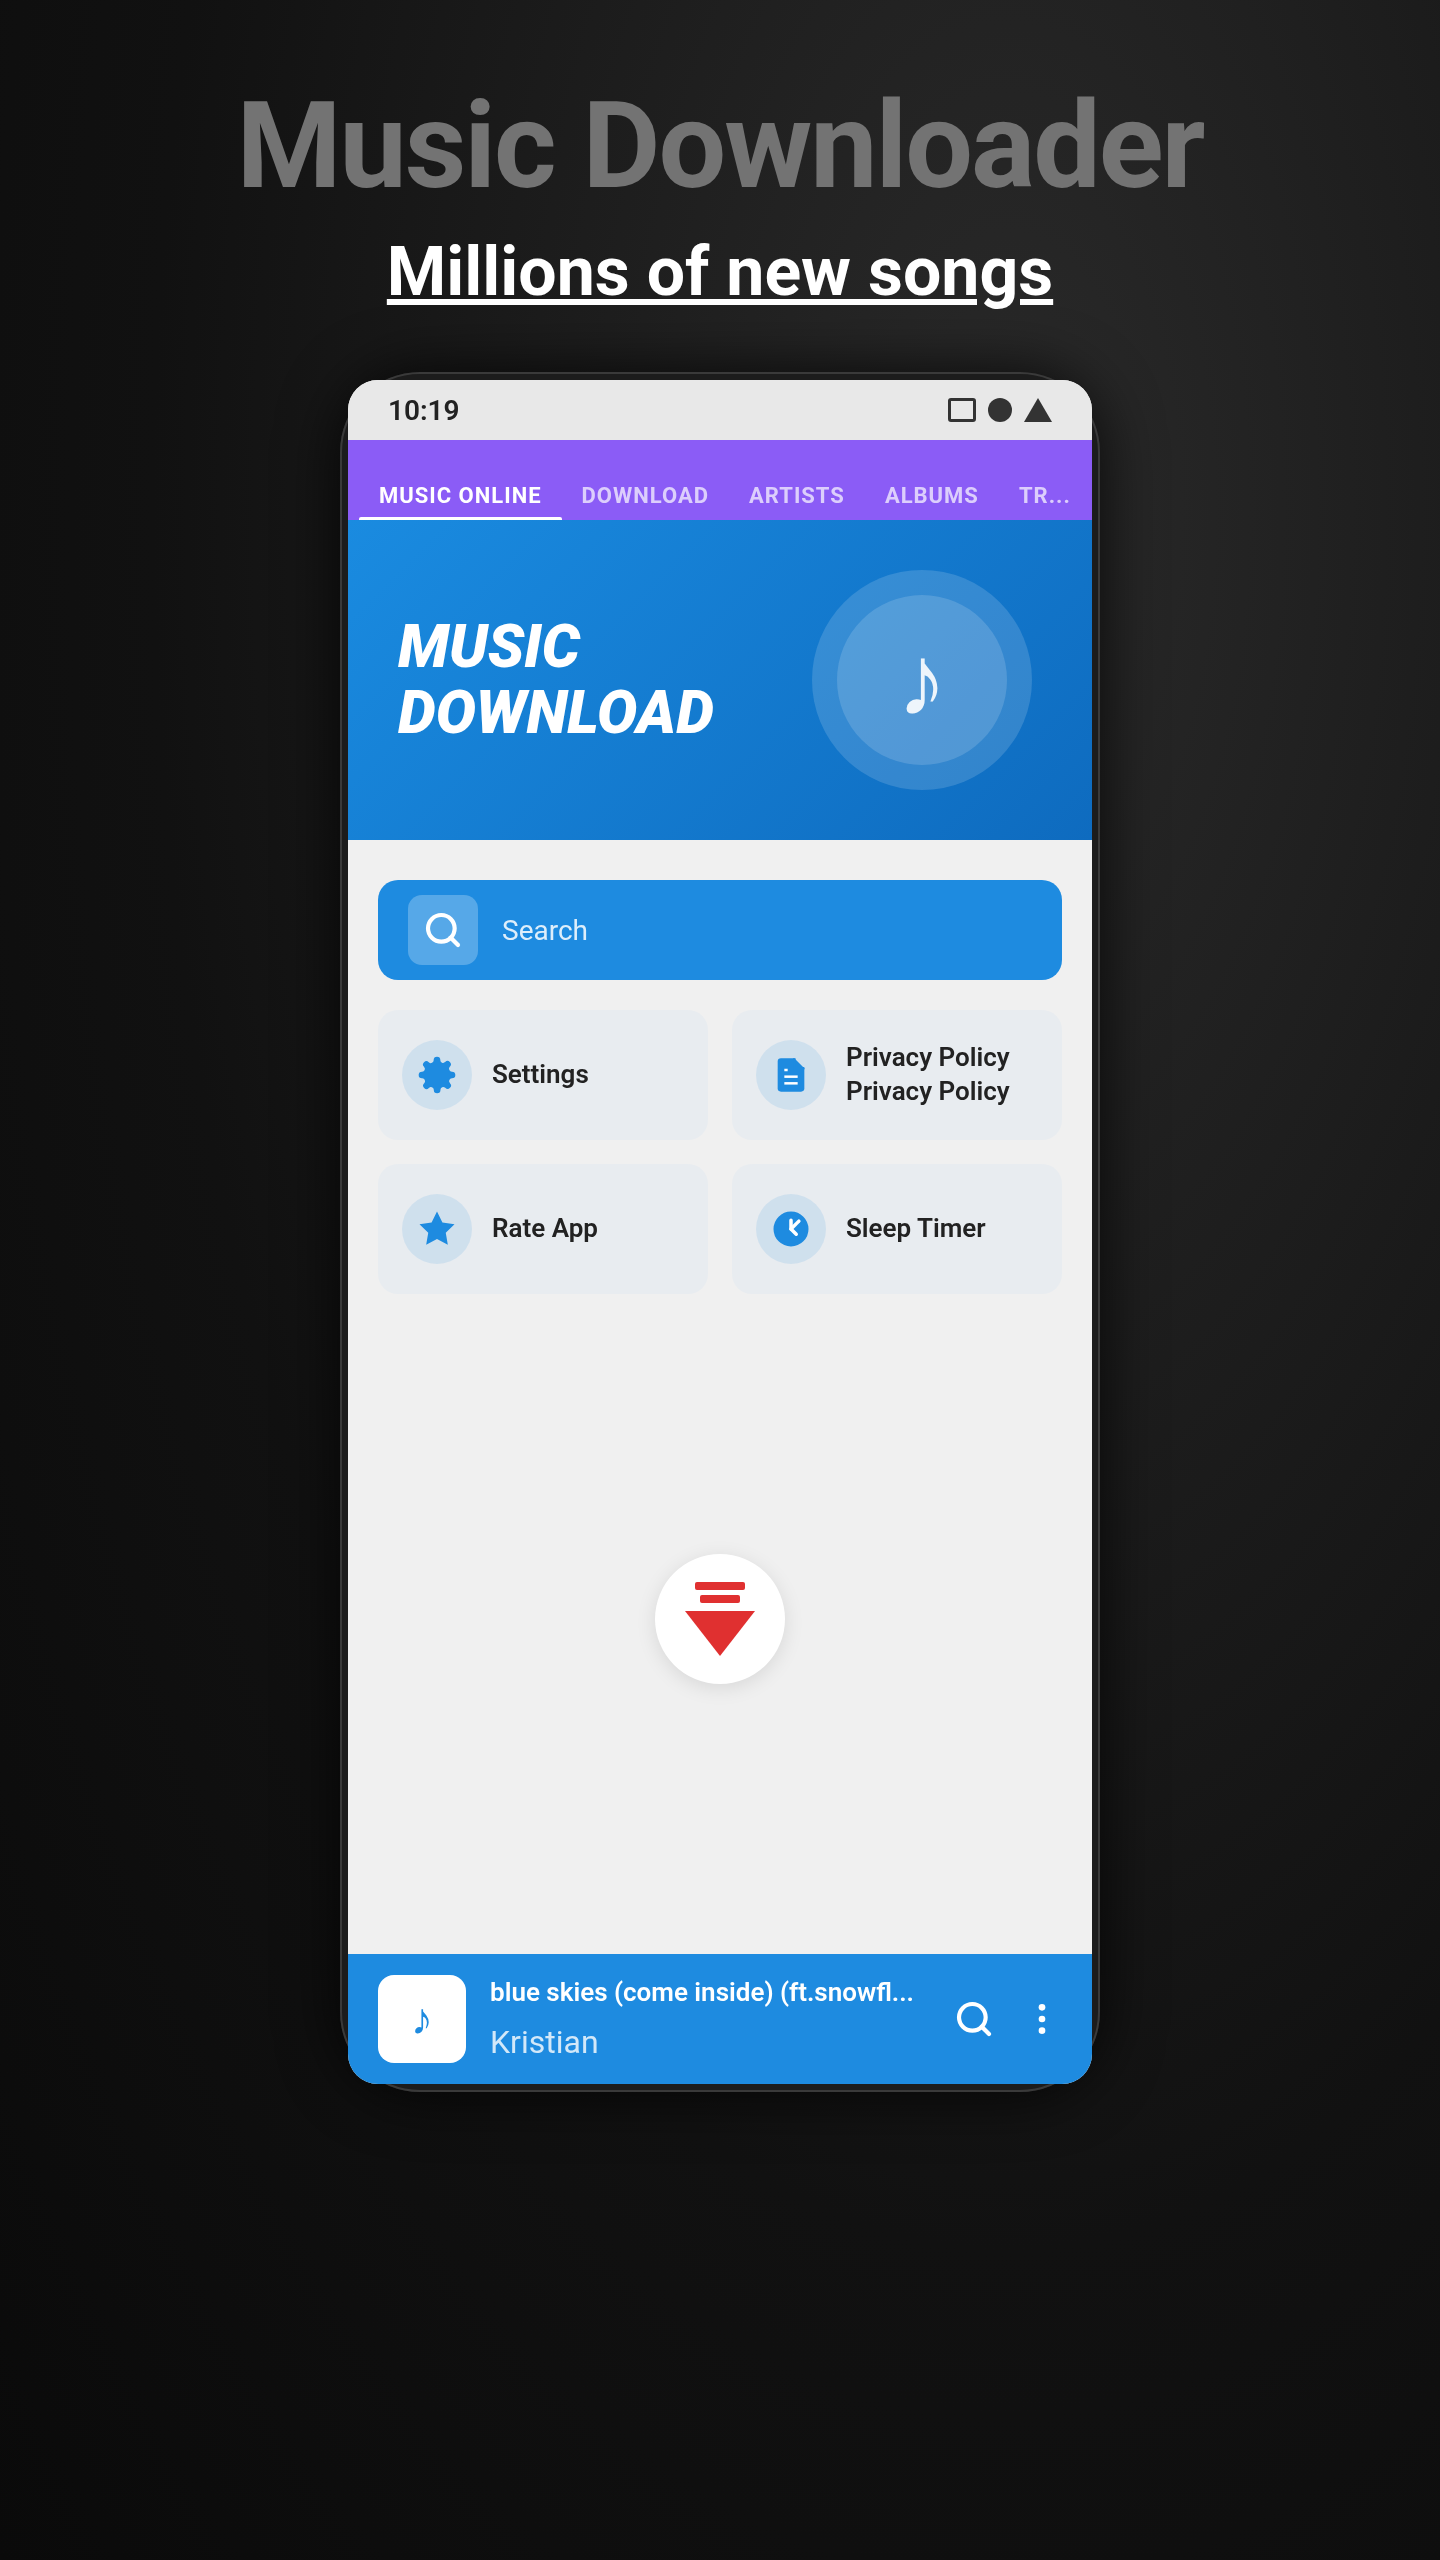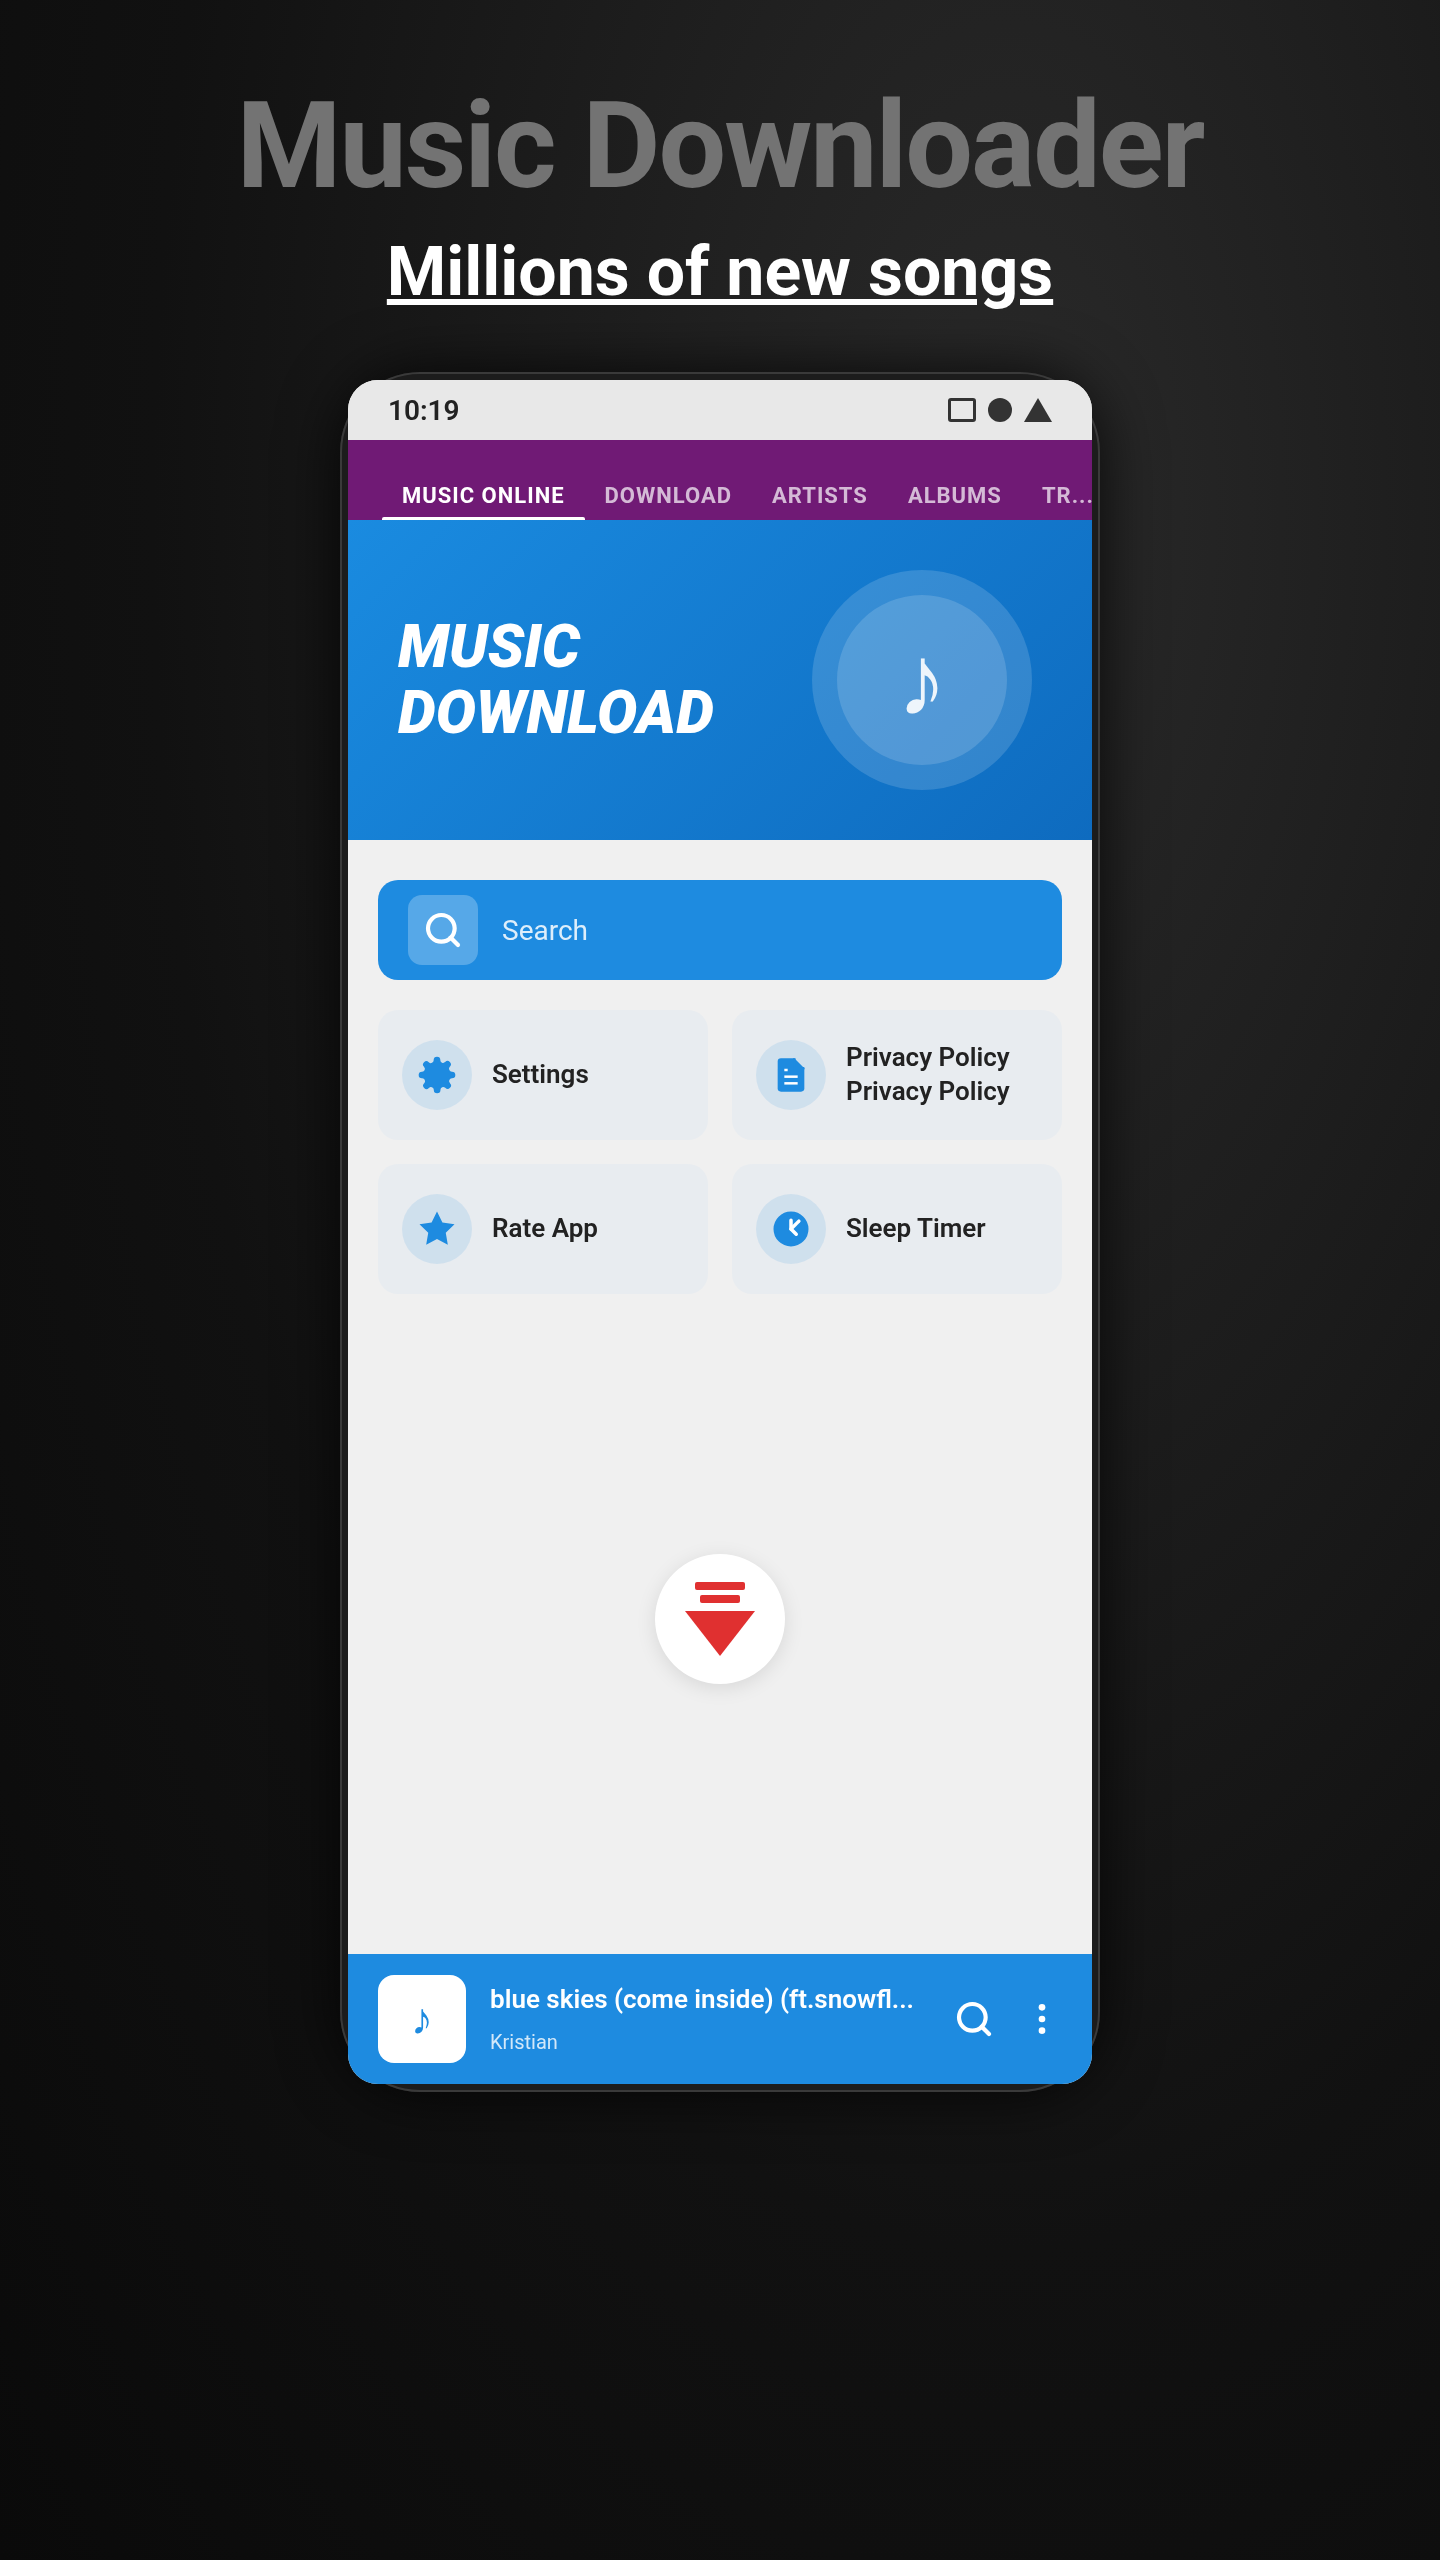--- a/index.html
+++ b/index.html
@@ -111,10 +111,10 @@
 
     
     .tab-bar {
-      background: #701a75;
+      background: #8b5cf6;
       display: flex;
       align-items: flex-end;
-      padding: 0 34px;
+      padding: 0 11px;
       height: 80px;
       flex-shrink: 0;
       overflow: hidden;

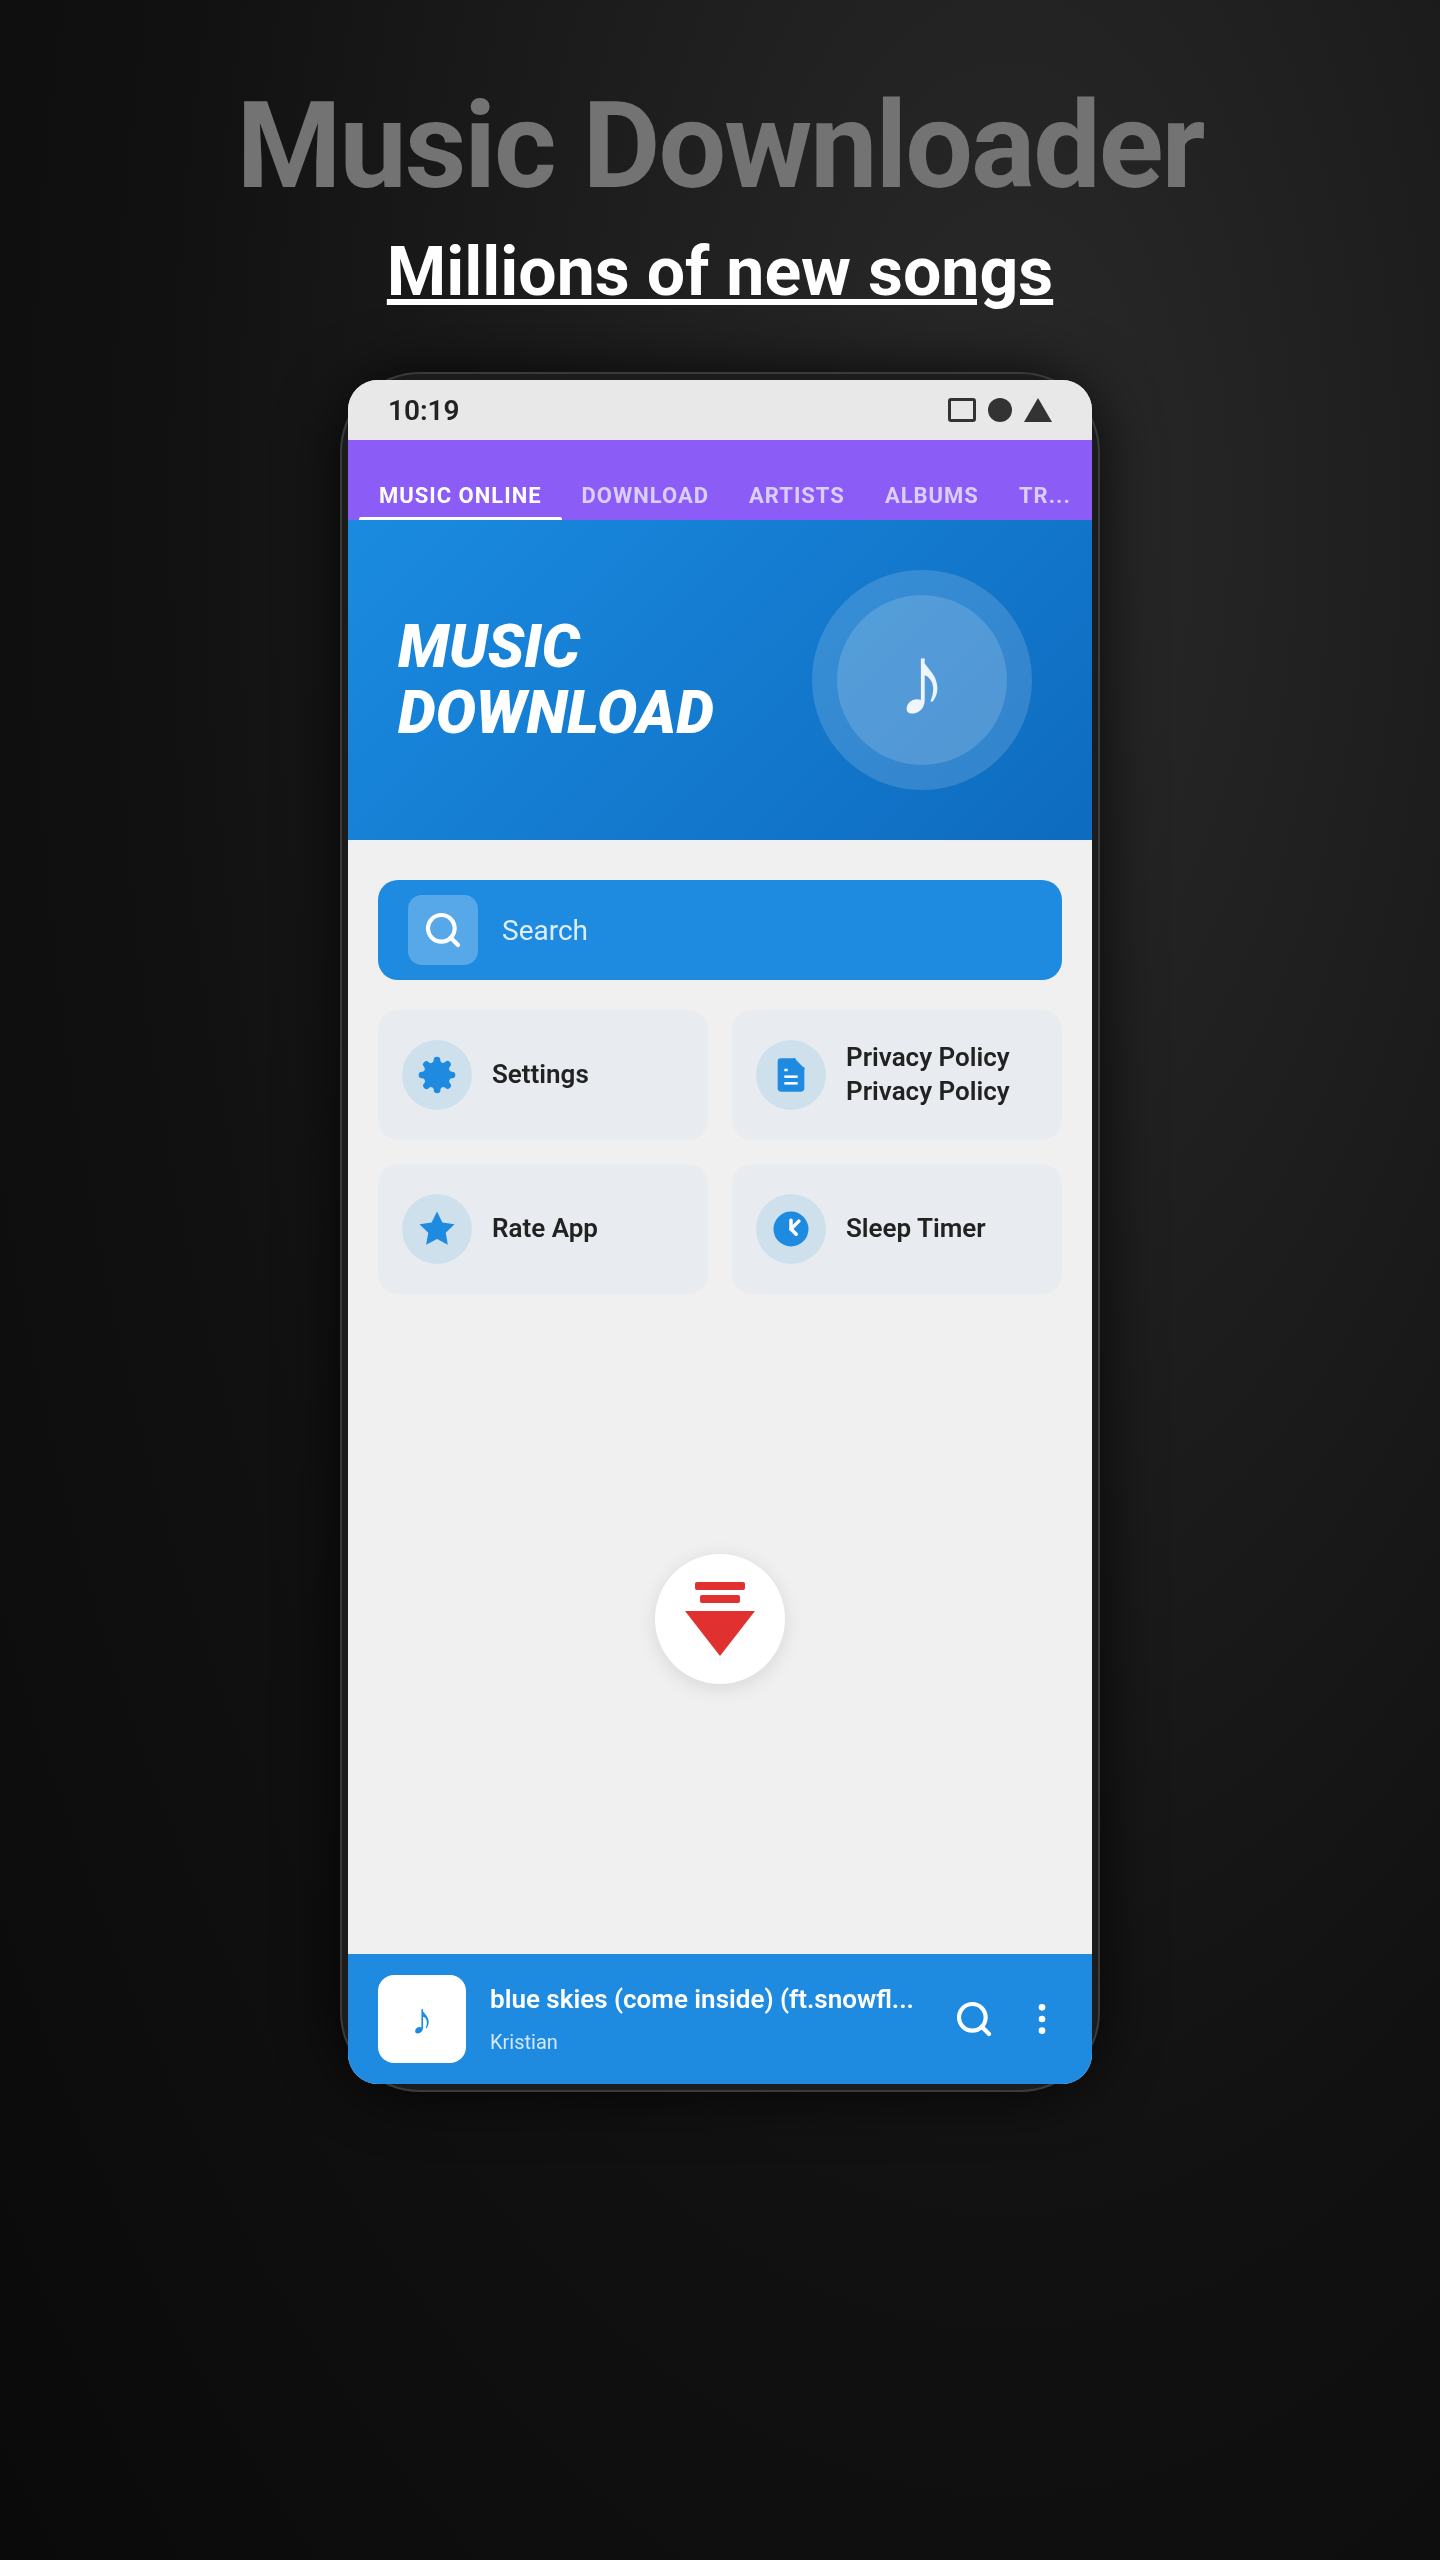--- a/index.html
+++ b/index.html
@@ -354,7 +354,7 @@
       text-overflow: ellipsis;
     }
     .np-artist {
-      font-size: 20px;
+      font-size: 32px;
       color: rgba(255,255,255,0.8);
       margin-top: 16px;
     }

